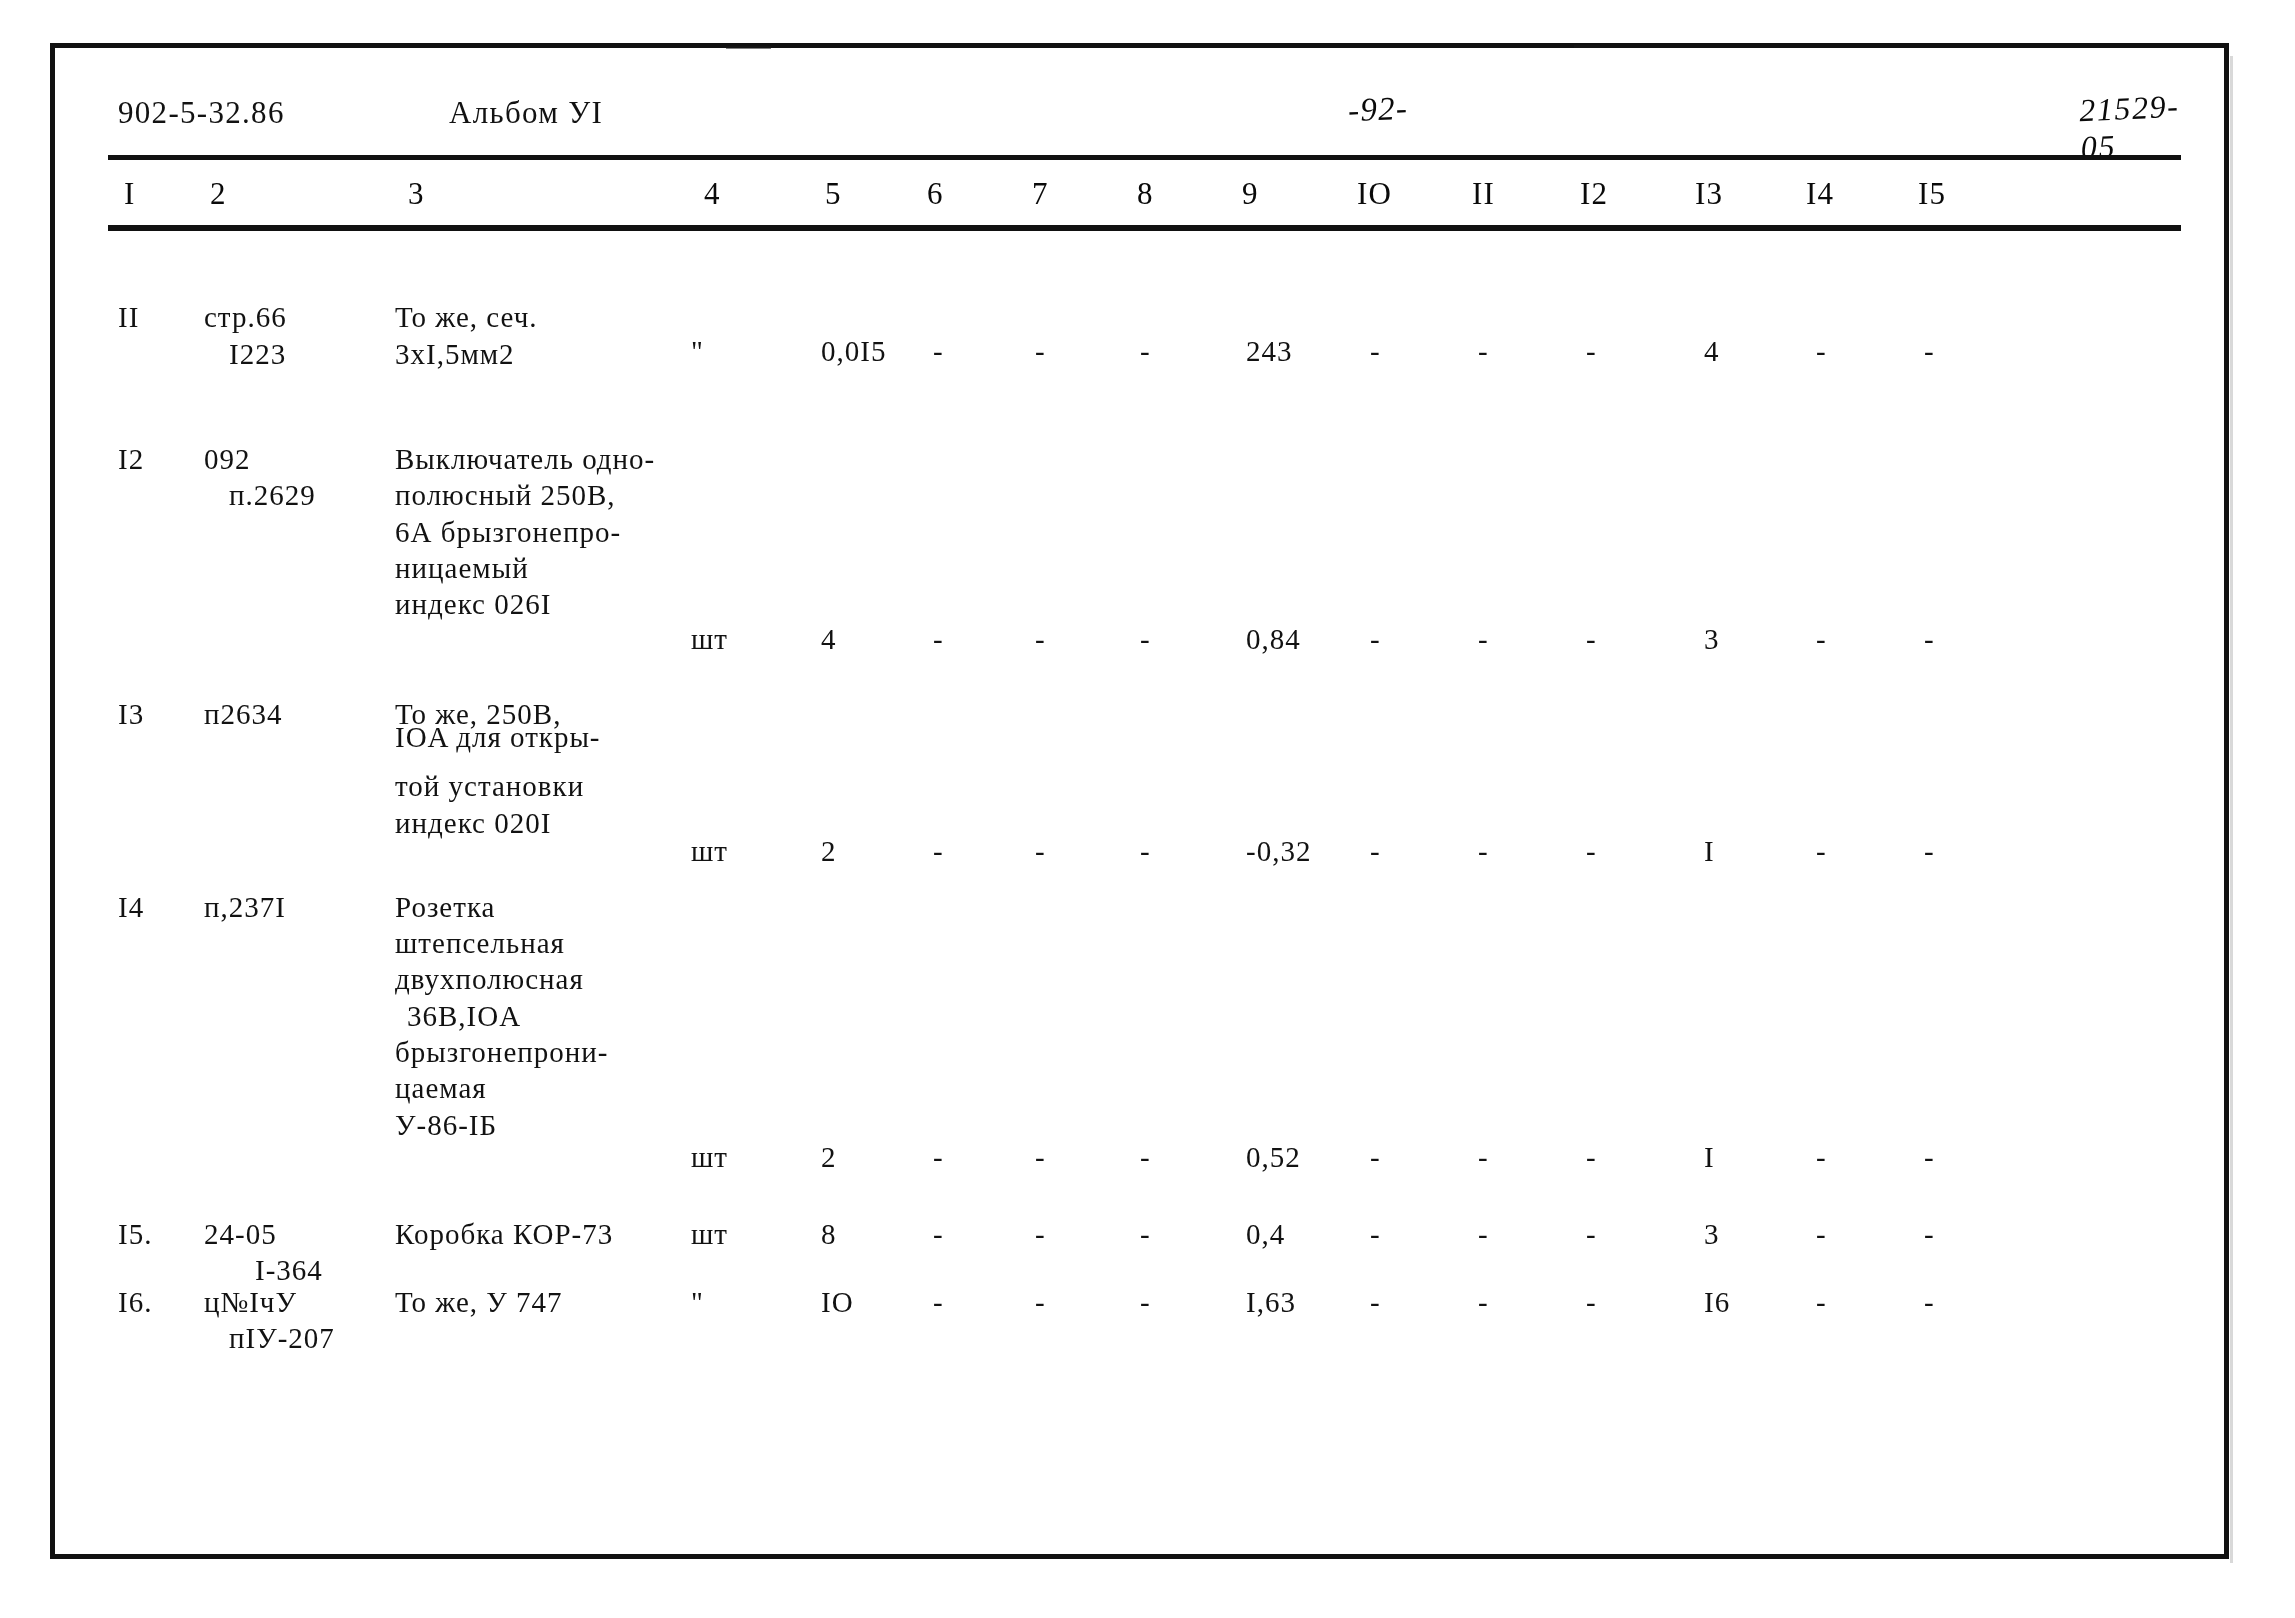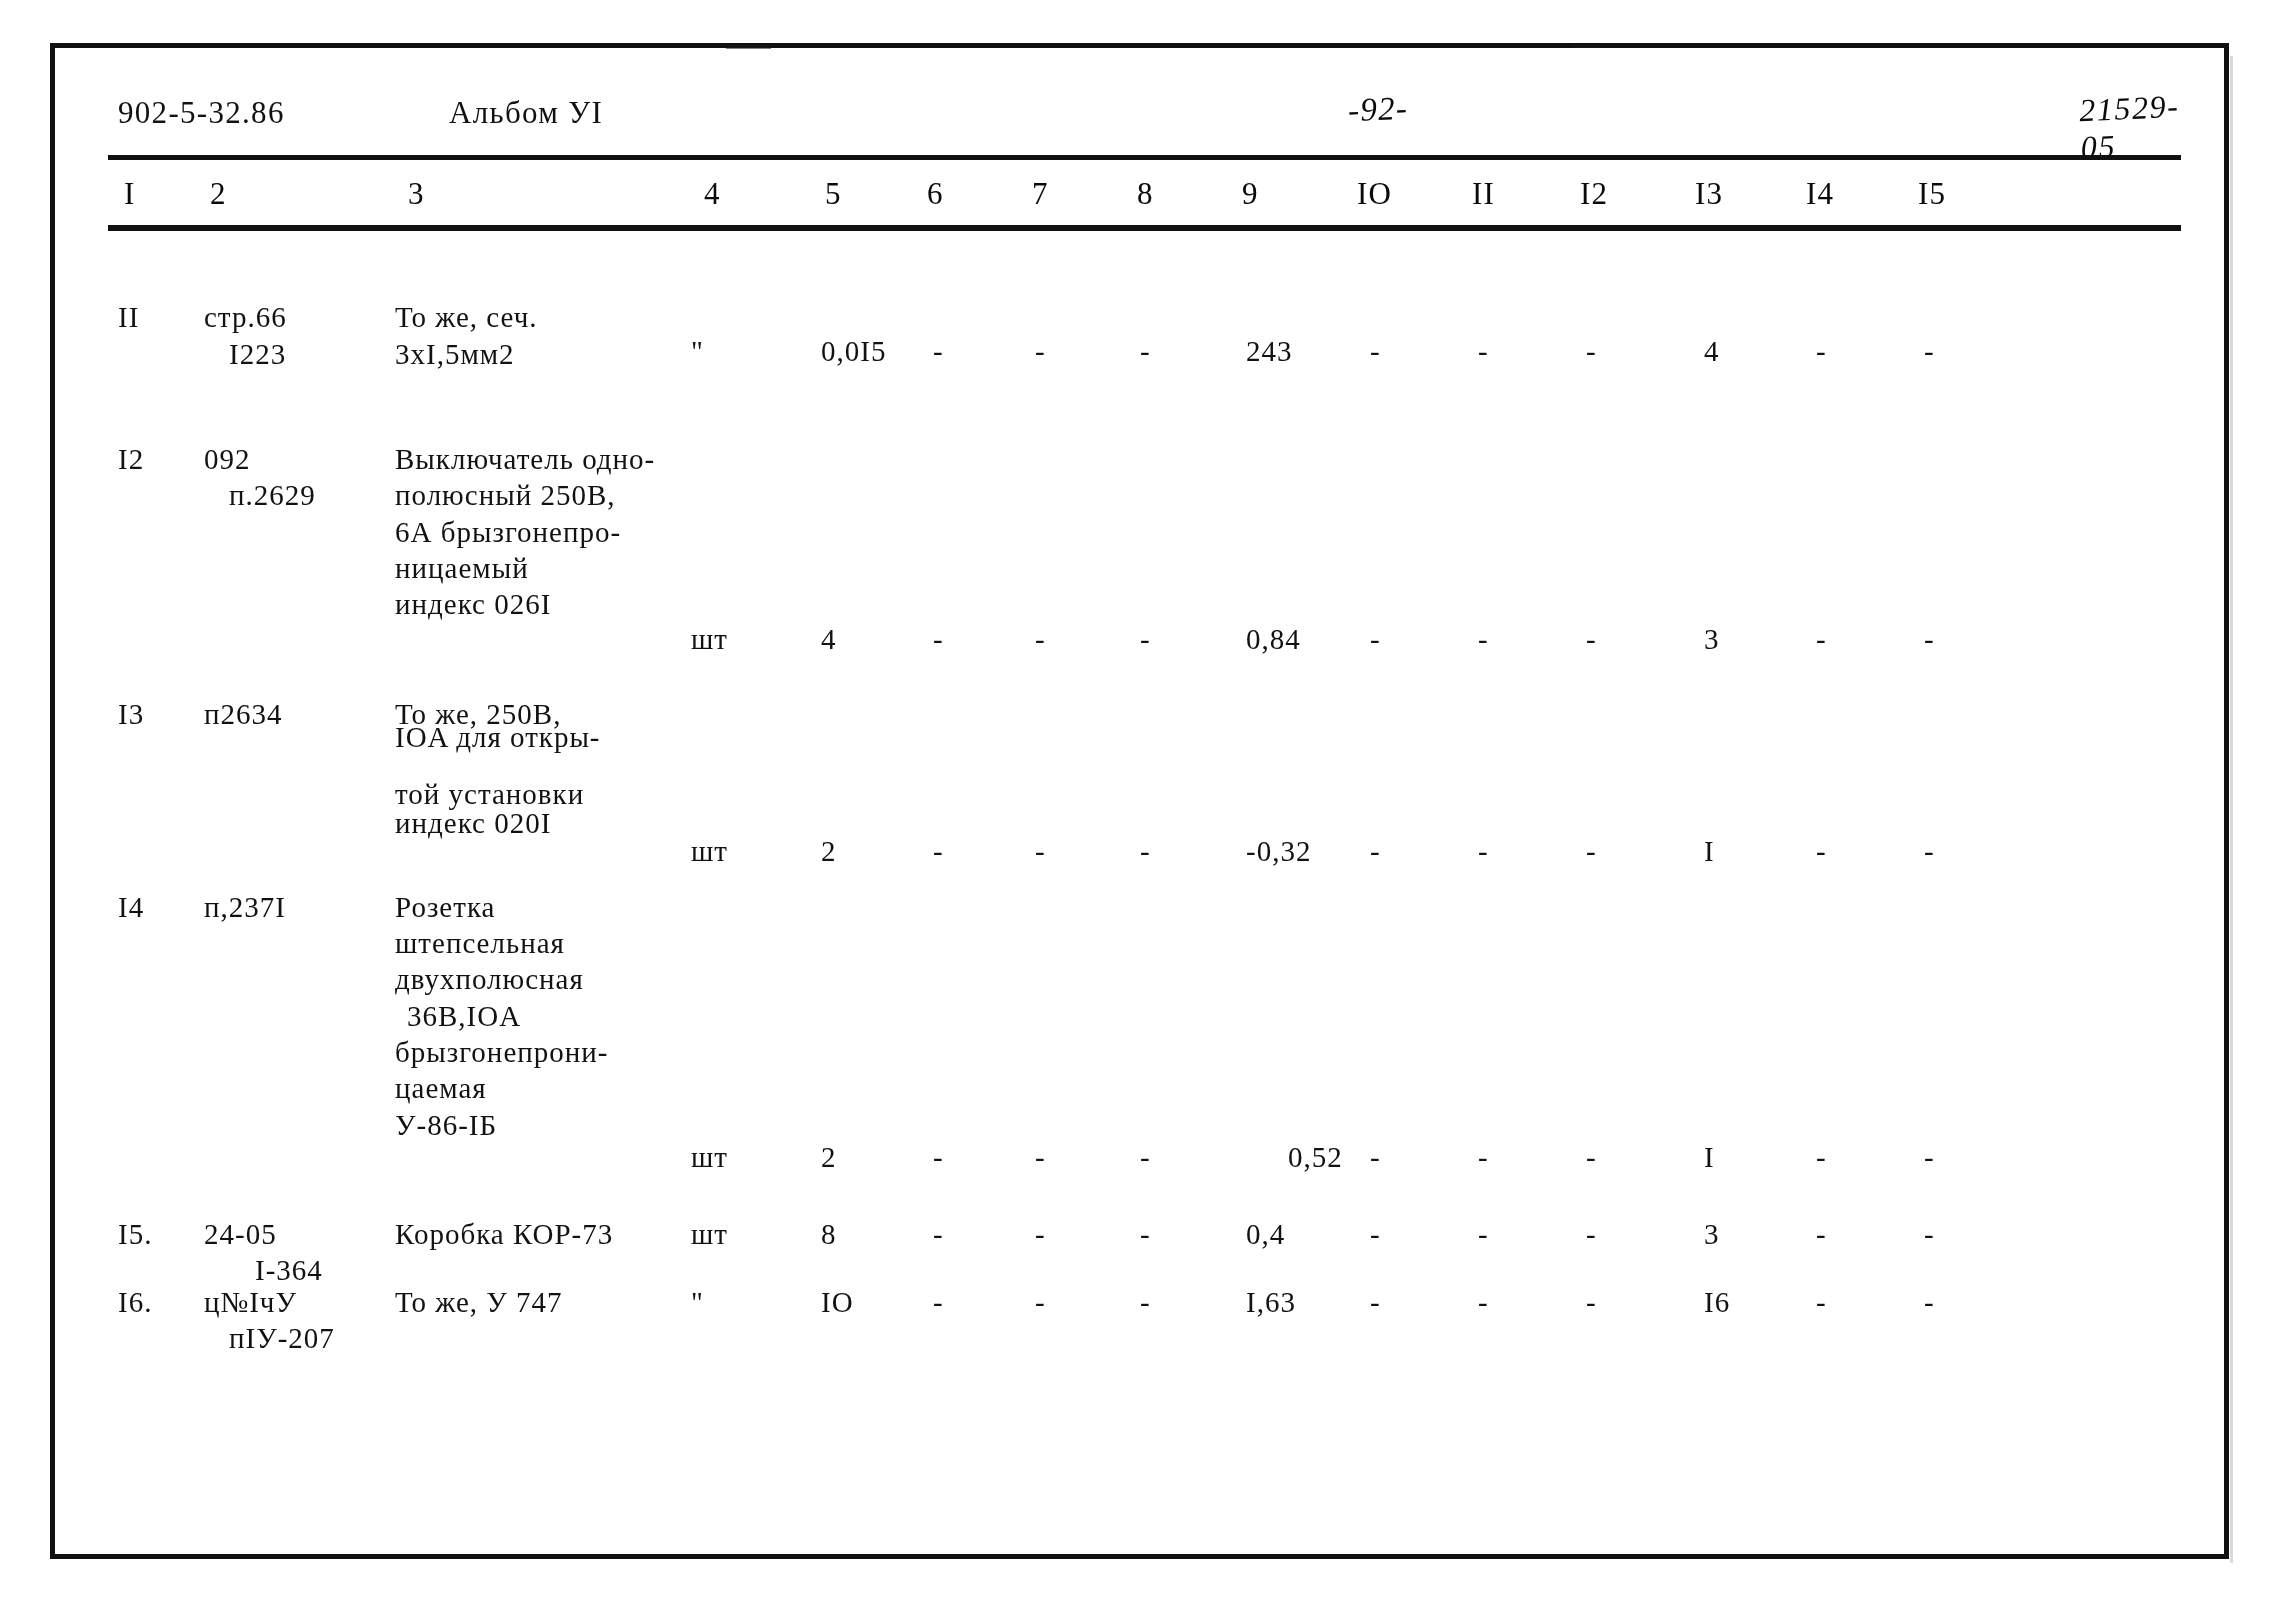--- a/index.html
+++ b/index.html
@@ -234,7 +234,7 @@
         <div class="cell ref" style="left: 204px; top: 696px;">п2634</div>
         <div class="cell desc" style="left: 395px; top: 696px;">То же, 250В,</div>
         <div class="cell desc" style="left: 395px; top: 719px;">IOA для откры-</div>
-        <div class="cell desc" style="left: 395px; top: 768px; margin-top: 8px;">той установки</div>
+        <div class="cell desc" style="left: 395px; top: 768px;">той установки</div>
         <div class="cell desc" style="left: 395px; top: 805px;">индекс 020I</div>
         <div class="cell unit" style="left: 691px; top: 833px;">шт</div>
         <div class="cell num" style="left: 821px; top: 833px;">2</div>

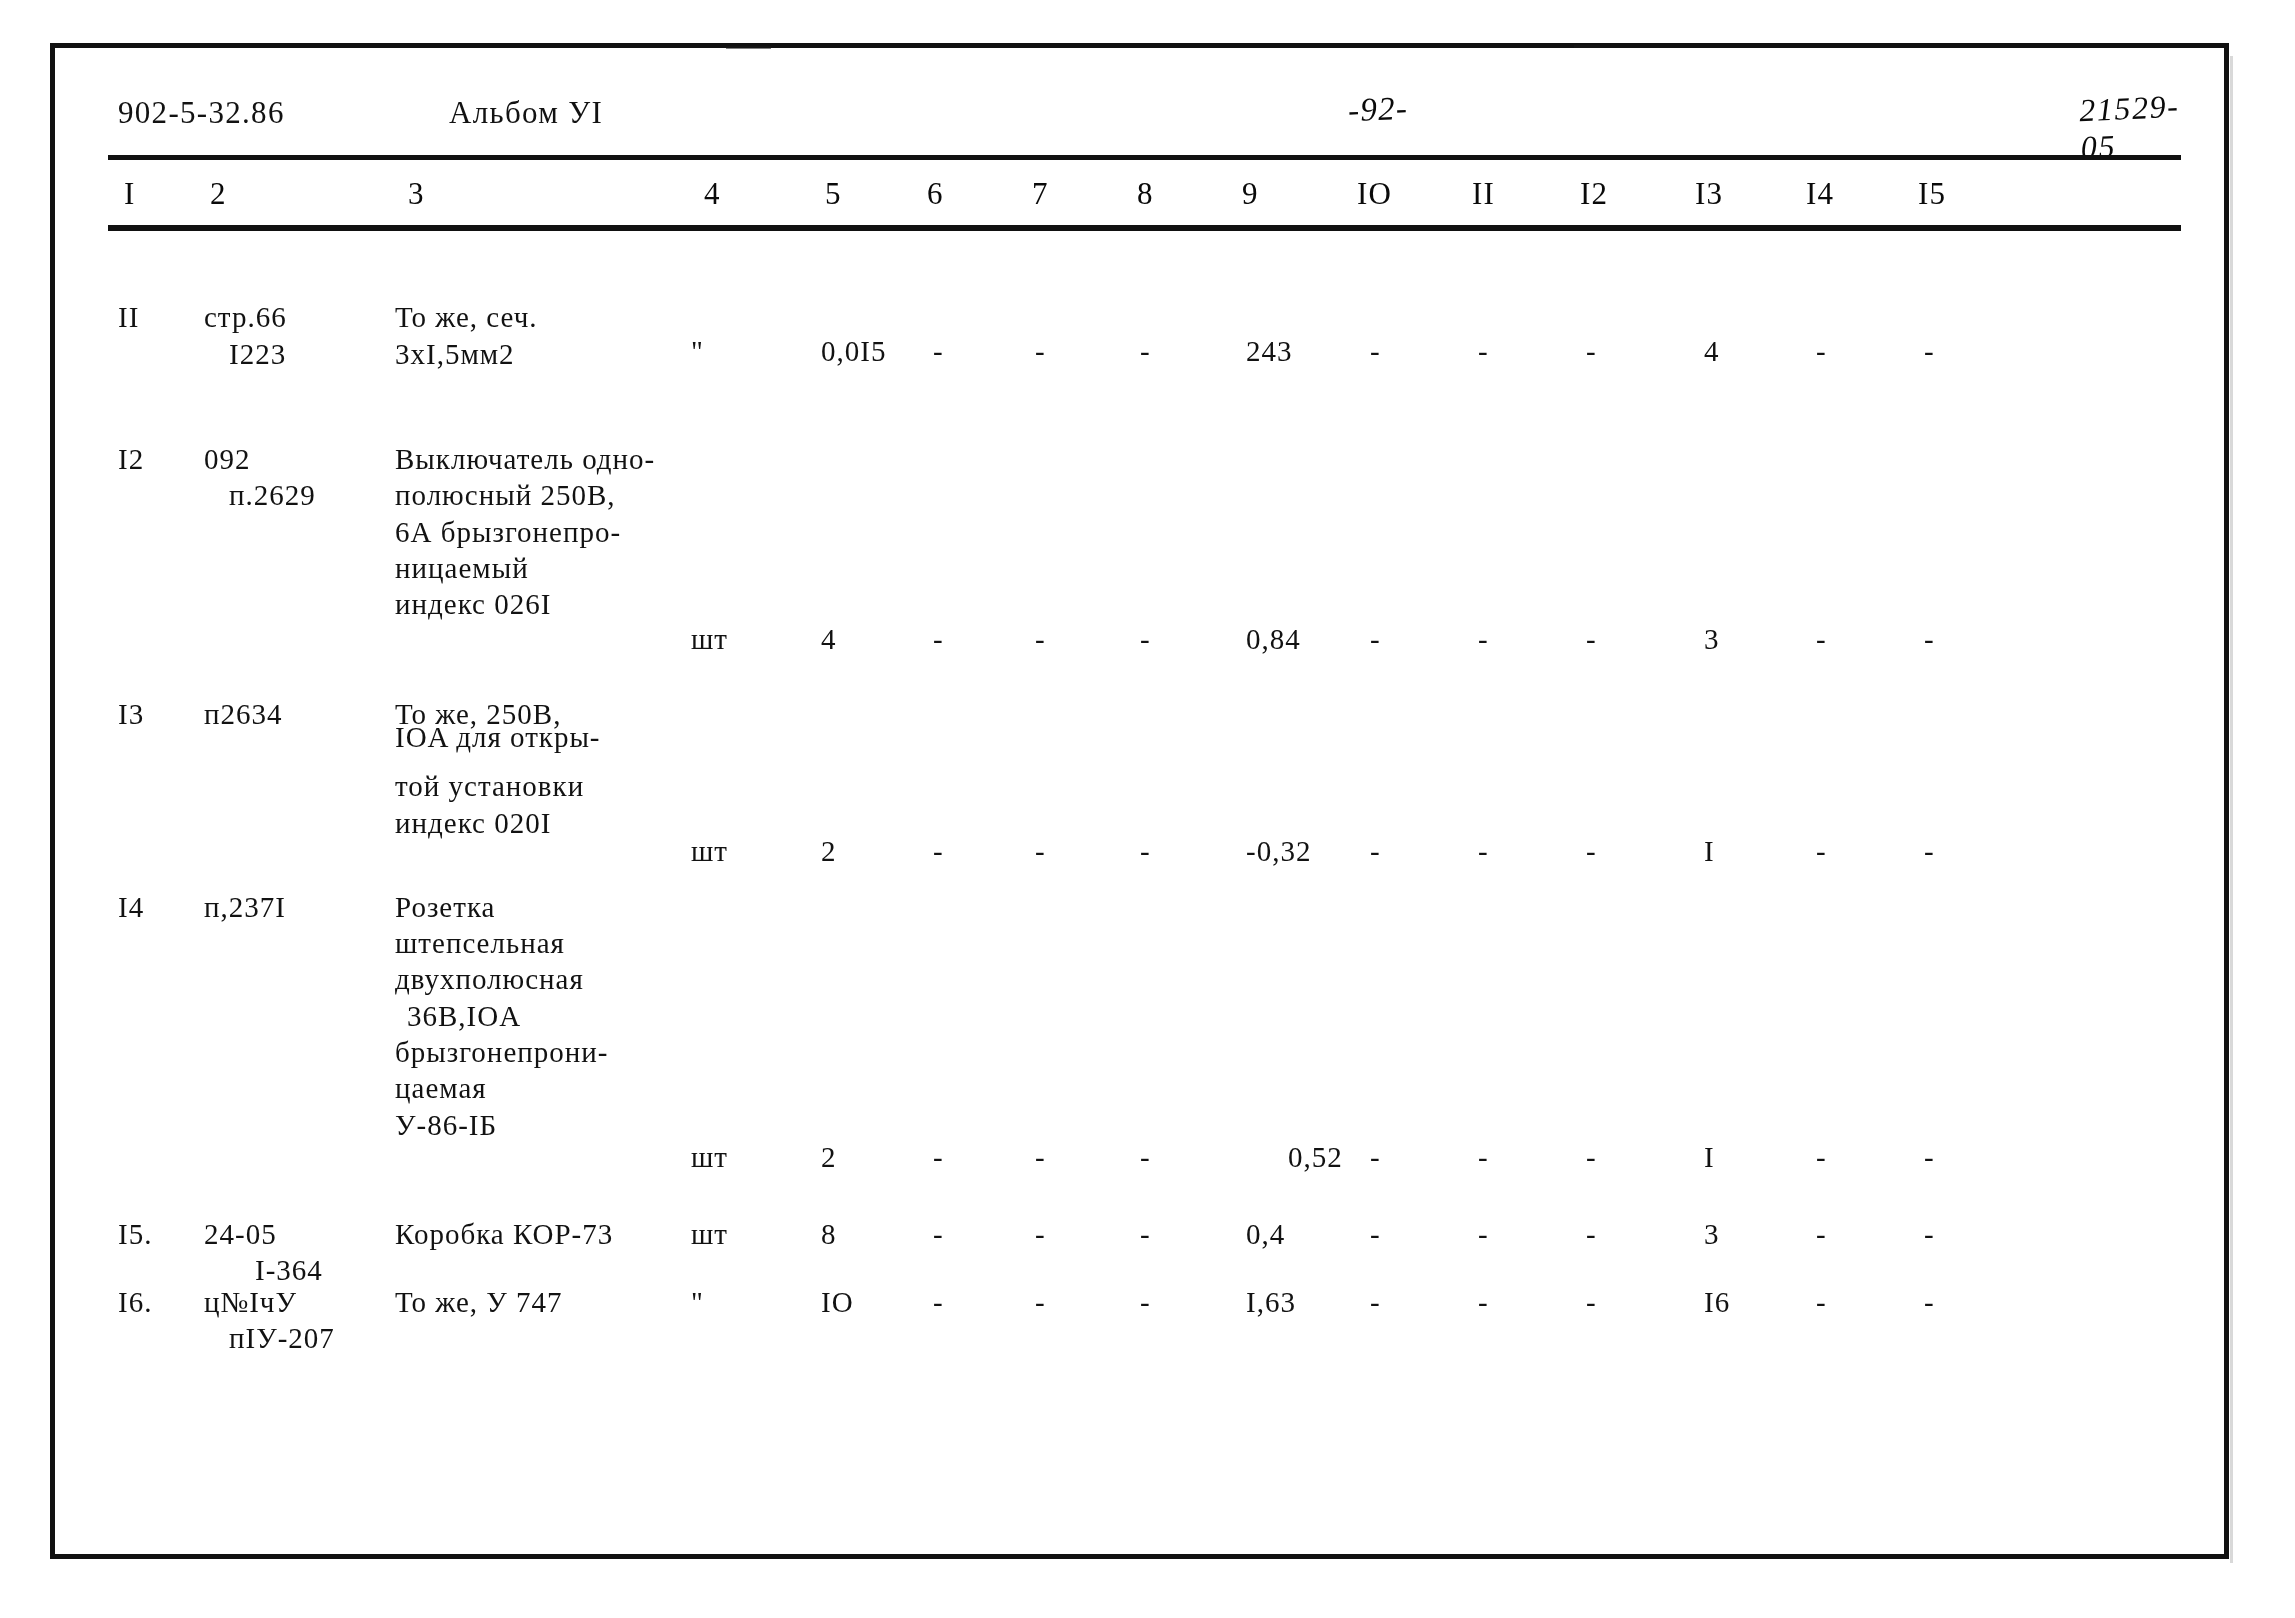--- a/index.html
+++ b/index.html
@@ -264,7 +264,7 @@
         <div class="cell num" style="left: 933px; top: 1139px;">-</div>
         <div class="cell num" style="left: 1035px; top: 1139px;">-</div>
         <div class="cell num" style="left: 1140px; top: 1139px;">-</div>
-        <div class="cell num" style="left: 1288px; top: 1139px;">0,52</div>
+        <div class="cell num" style="left: 1246px; top: 1139px;">0,52</div>
         <div class="cell num" style="left: 1370px; top: 1139px;">-</div>
         <div class="cell num" style="left: 1478px; top: 1139px;">-</div>
         <div class="cell num" style="left: 1586px; top: 1139px;">-</div>

